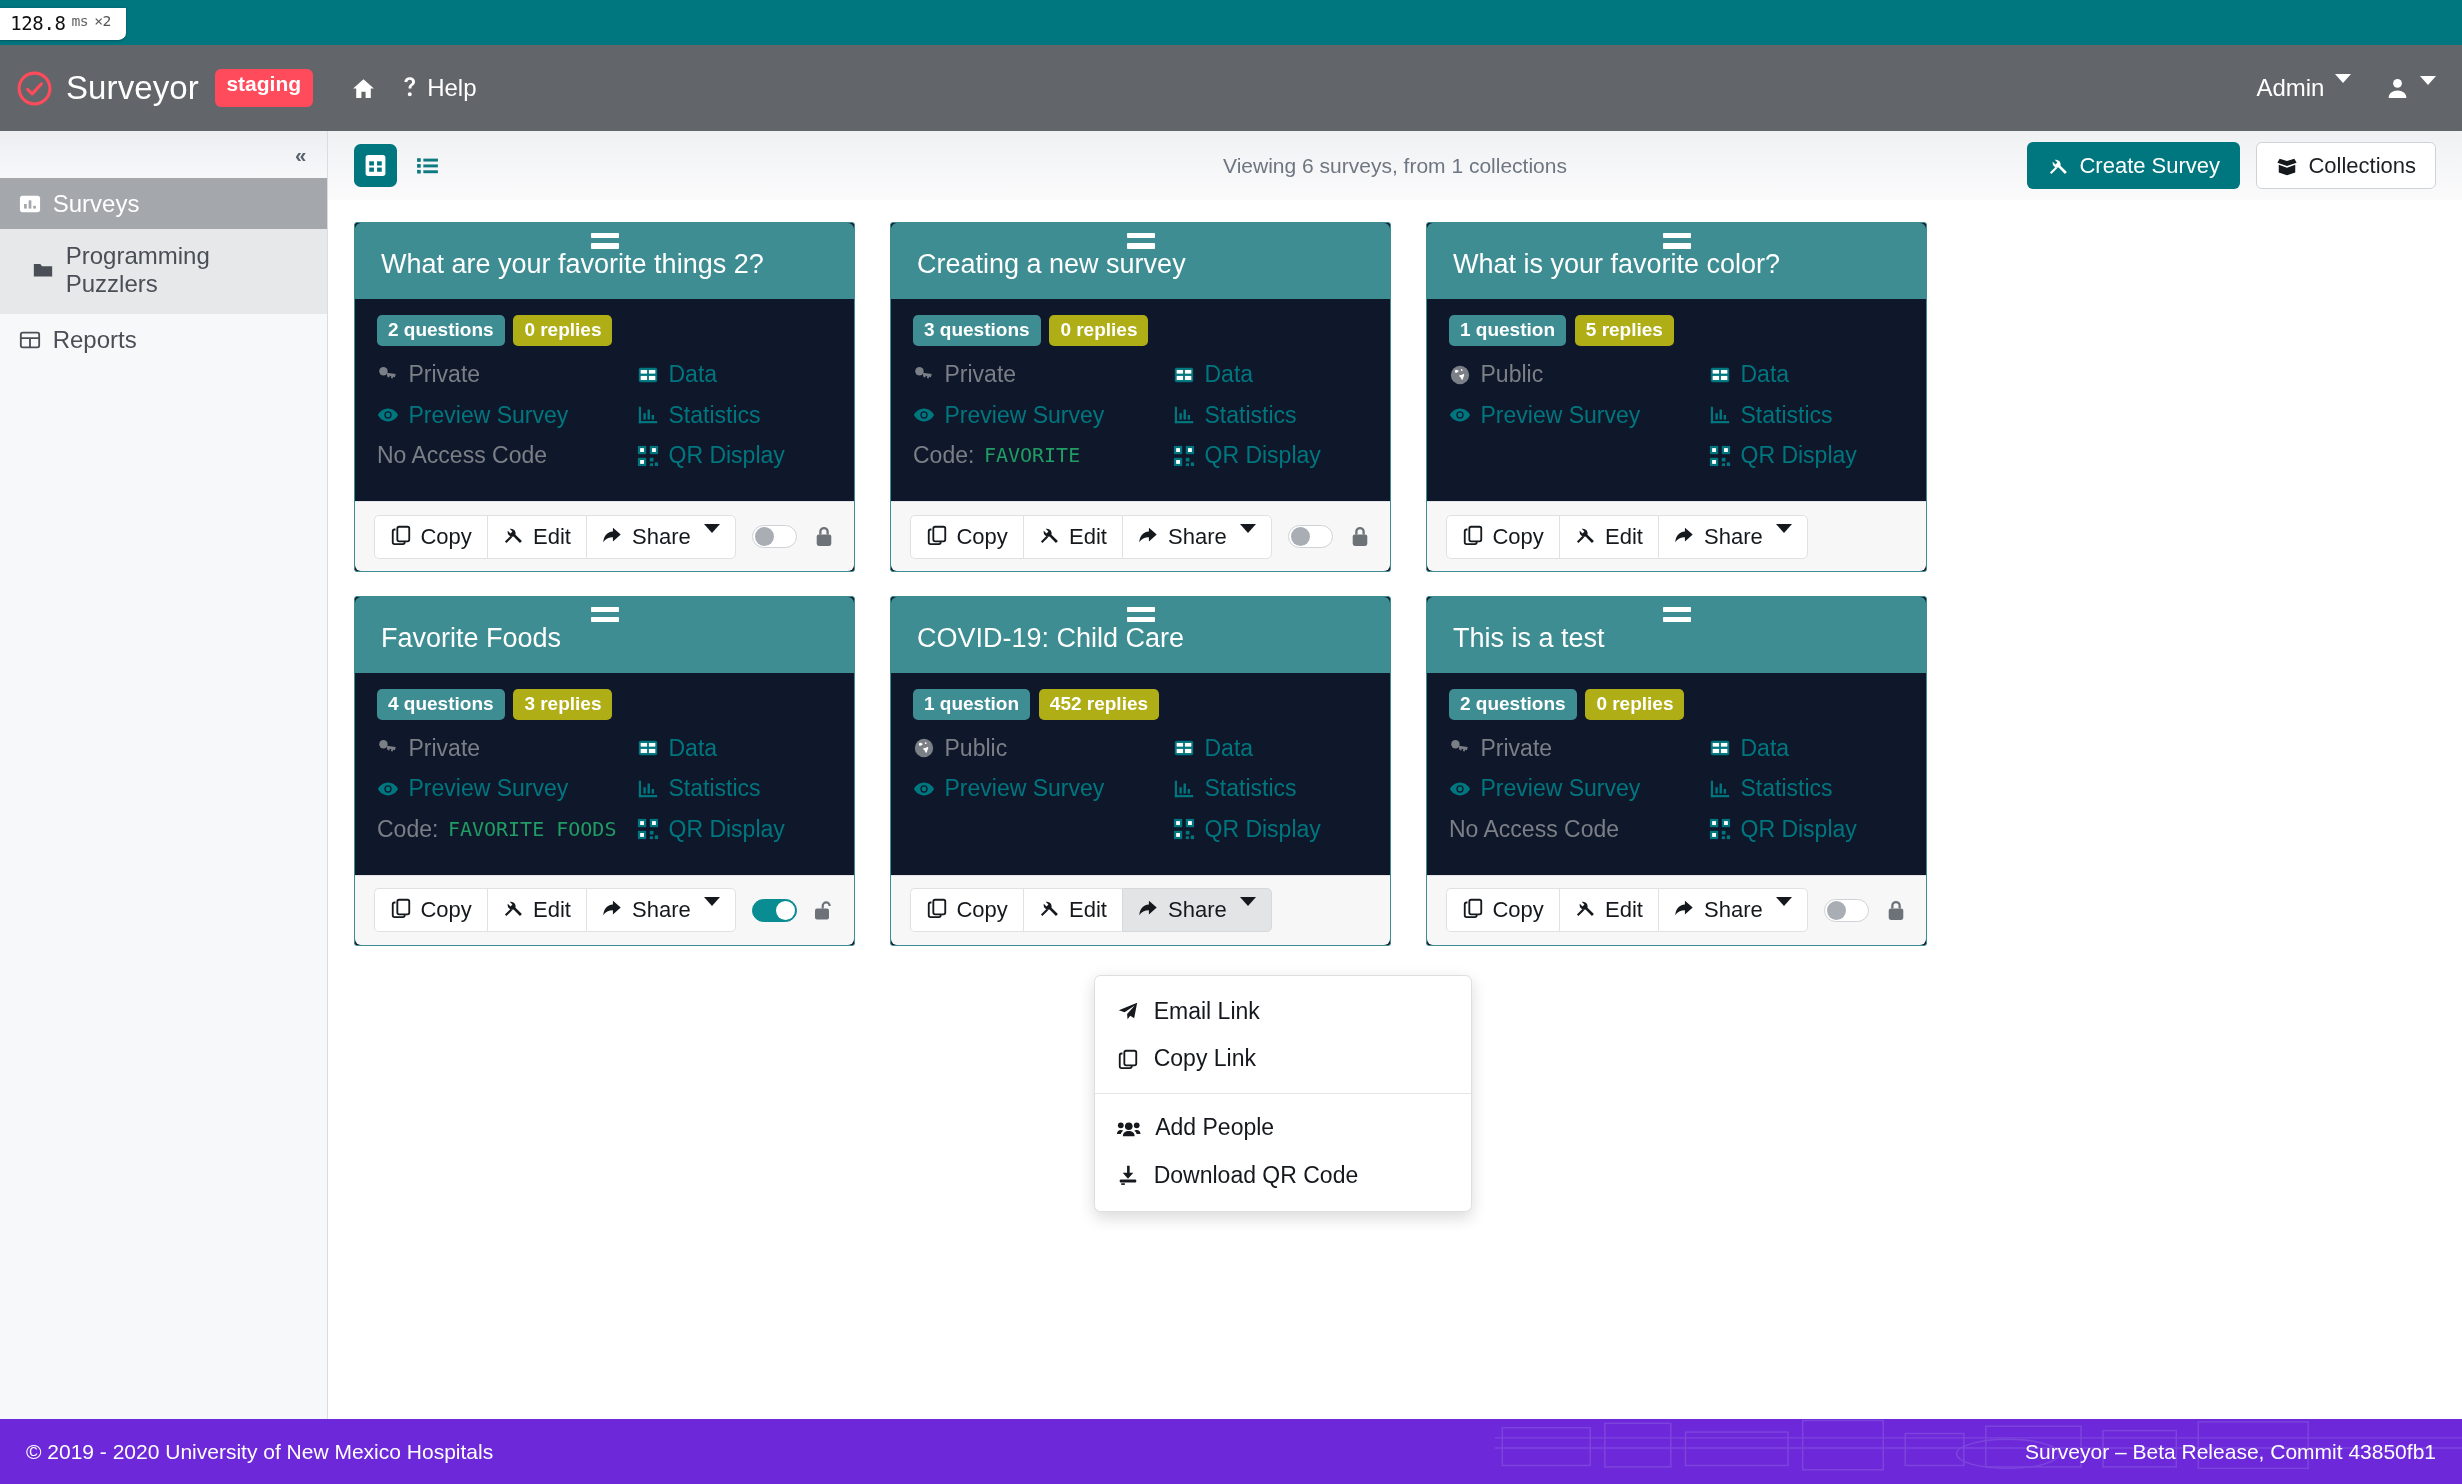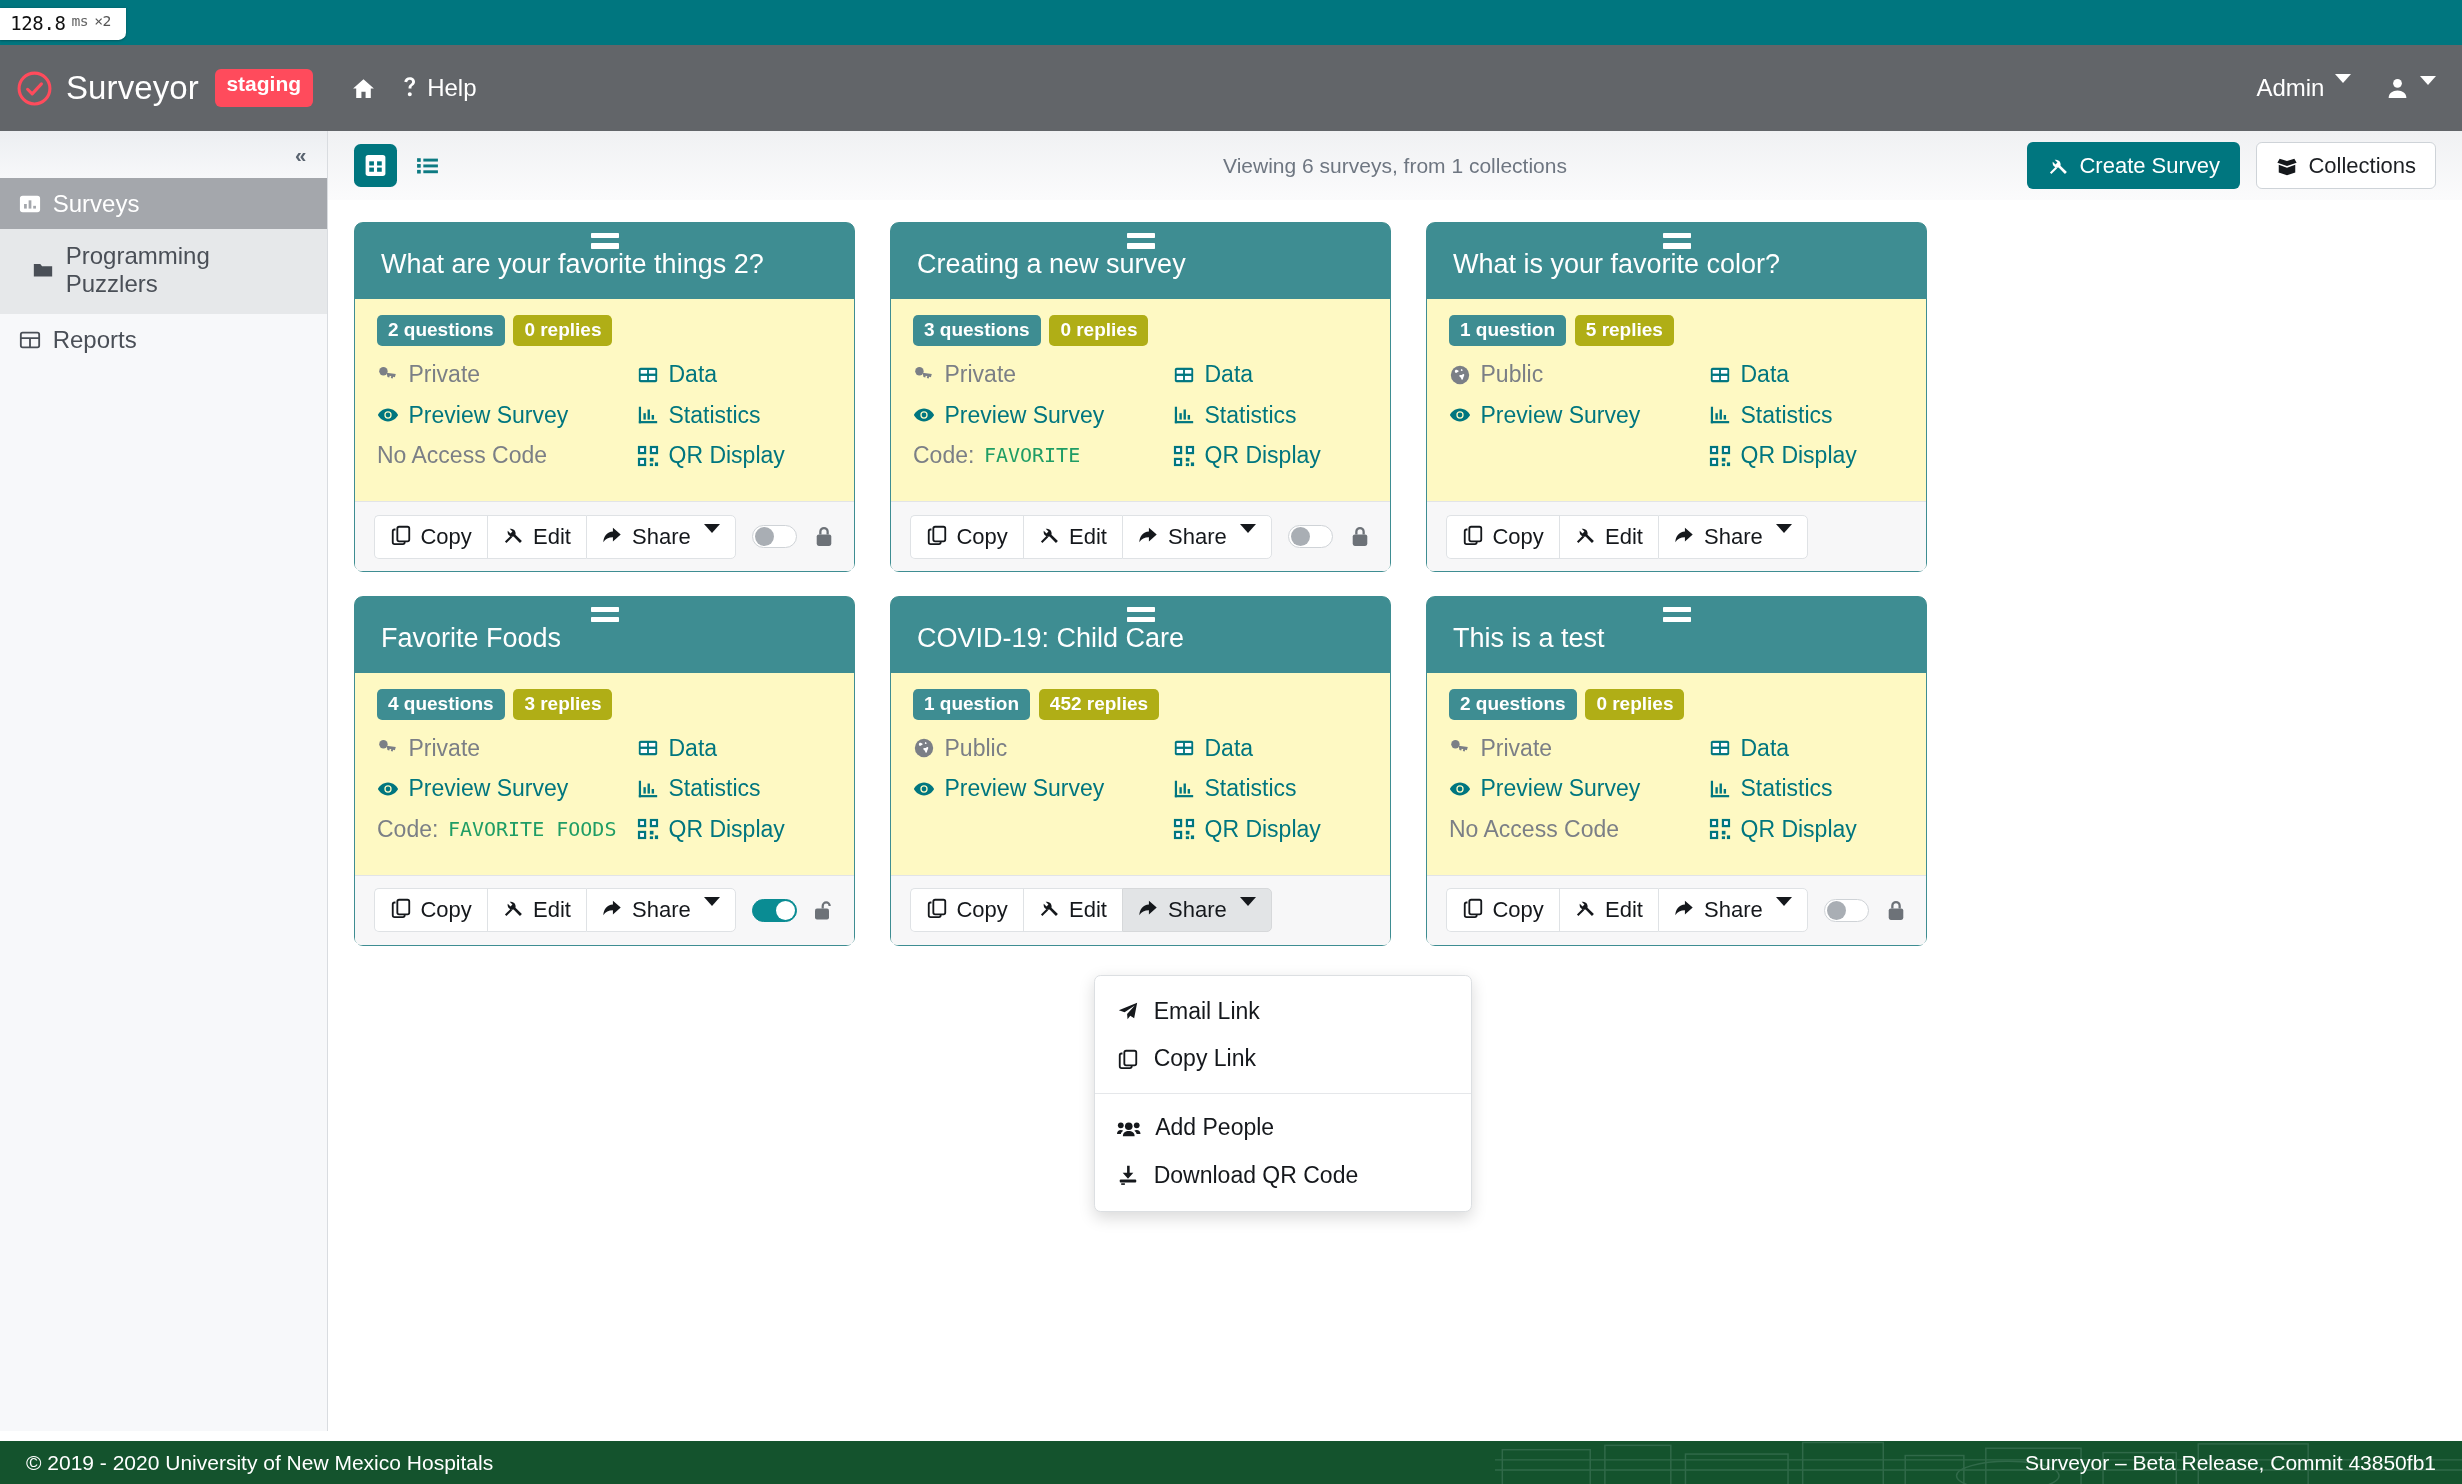--- a/index.html
+++ b/index.html
@@ -114,7 +114,7 @@
     gap: 23.5px 35px; justify-content: start;
   }
   .card {
-    border: 0.7px solid #3e8d92; border-radius: 9px; background: #fef9c3;
+    border: 0.7px solid #3e8d92; border-radius: 3px; background: #0f172a;
     overflow: visible; position: relative;
   }
   .card-head {

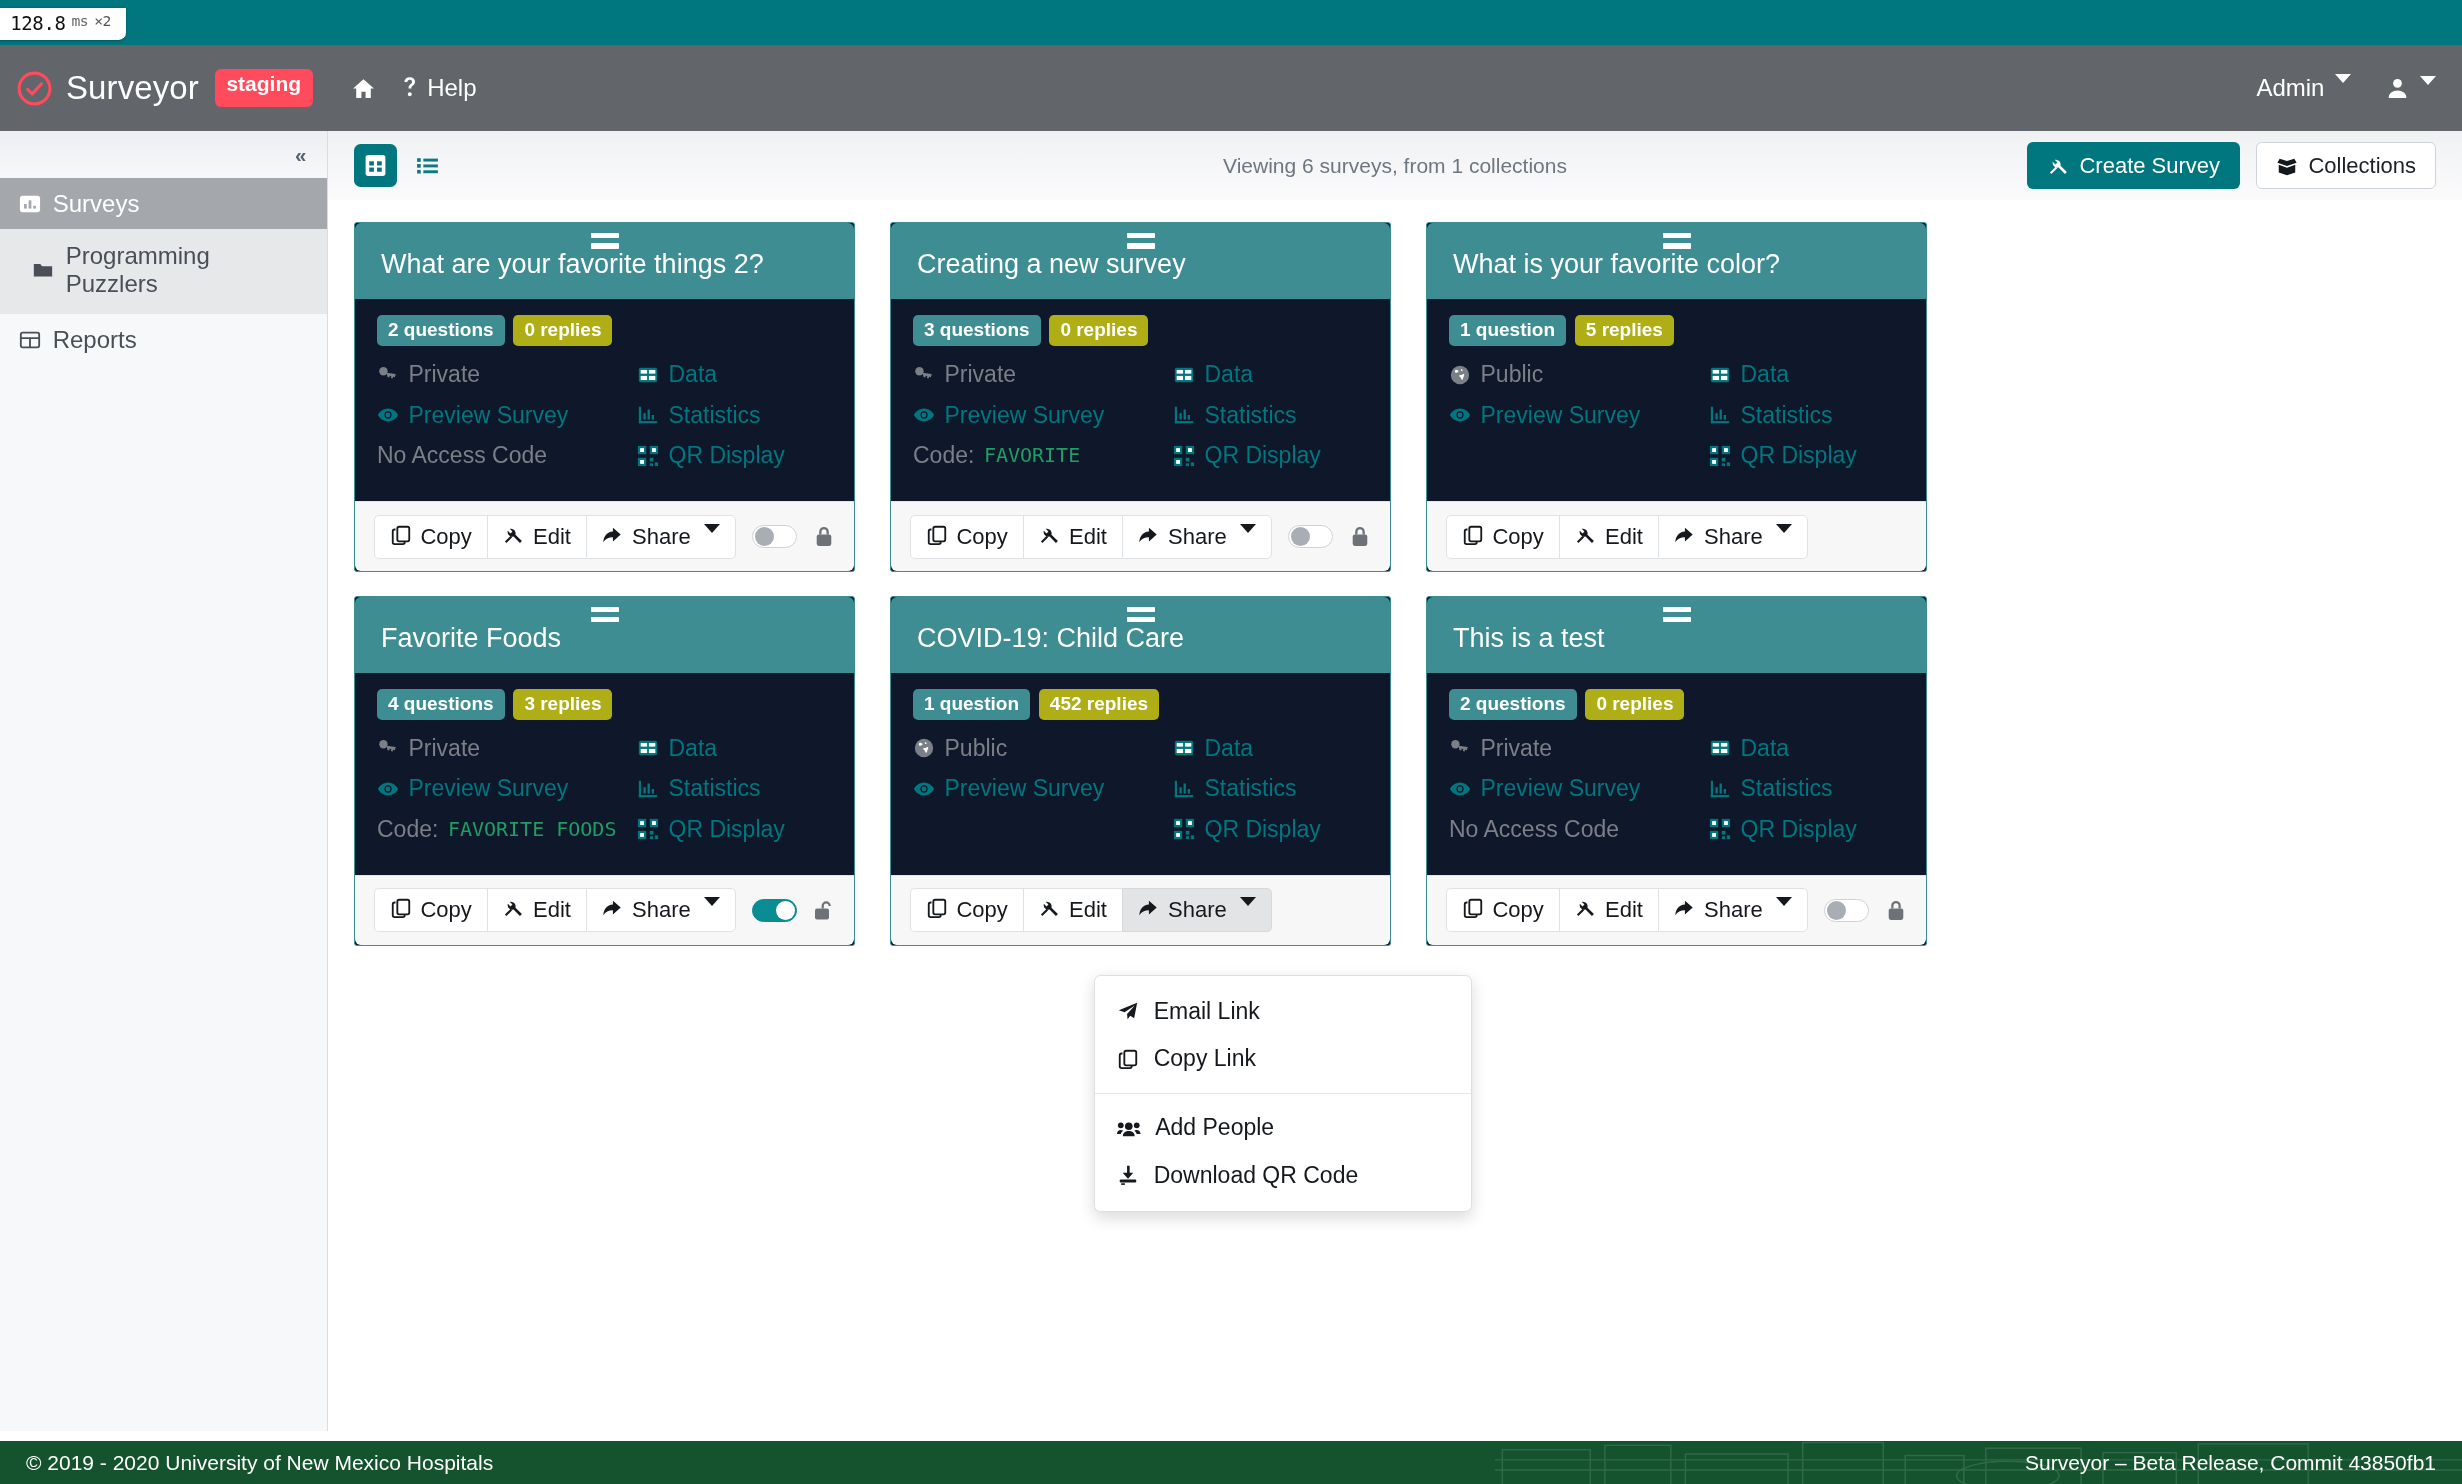--- a/index.html
+++ b/index.html
@@ -186,8 +186,8 @@
 
   
   .footer {
-    position: absolute; left: 0; bottom: 0; width: 2462px; height: 43px;
-    background: #14532d; display: flex; align-items: center; padding: 8px 26px;
+    position: absolute; left: 0; bottom: 0; width: 2462px; height: 65px;
+    background: #6d28d9; display: flex; align-items: center; padding: 8px 26px;
     color: #fff; font-size: 21px; overflow: hidden;
   }
   .footer-bgart {

